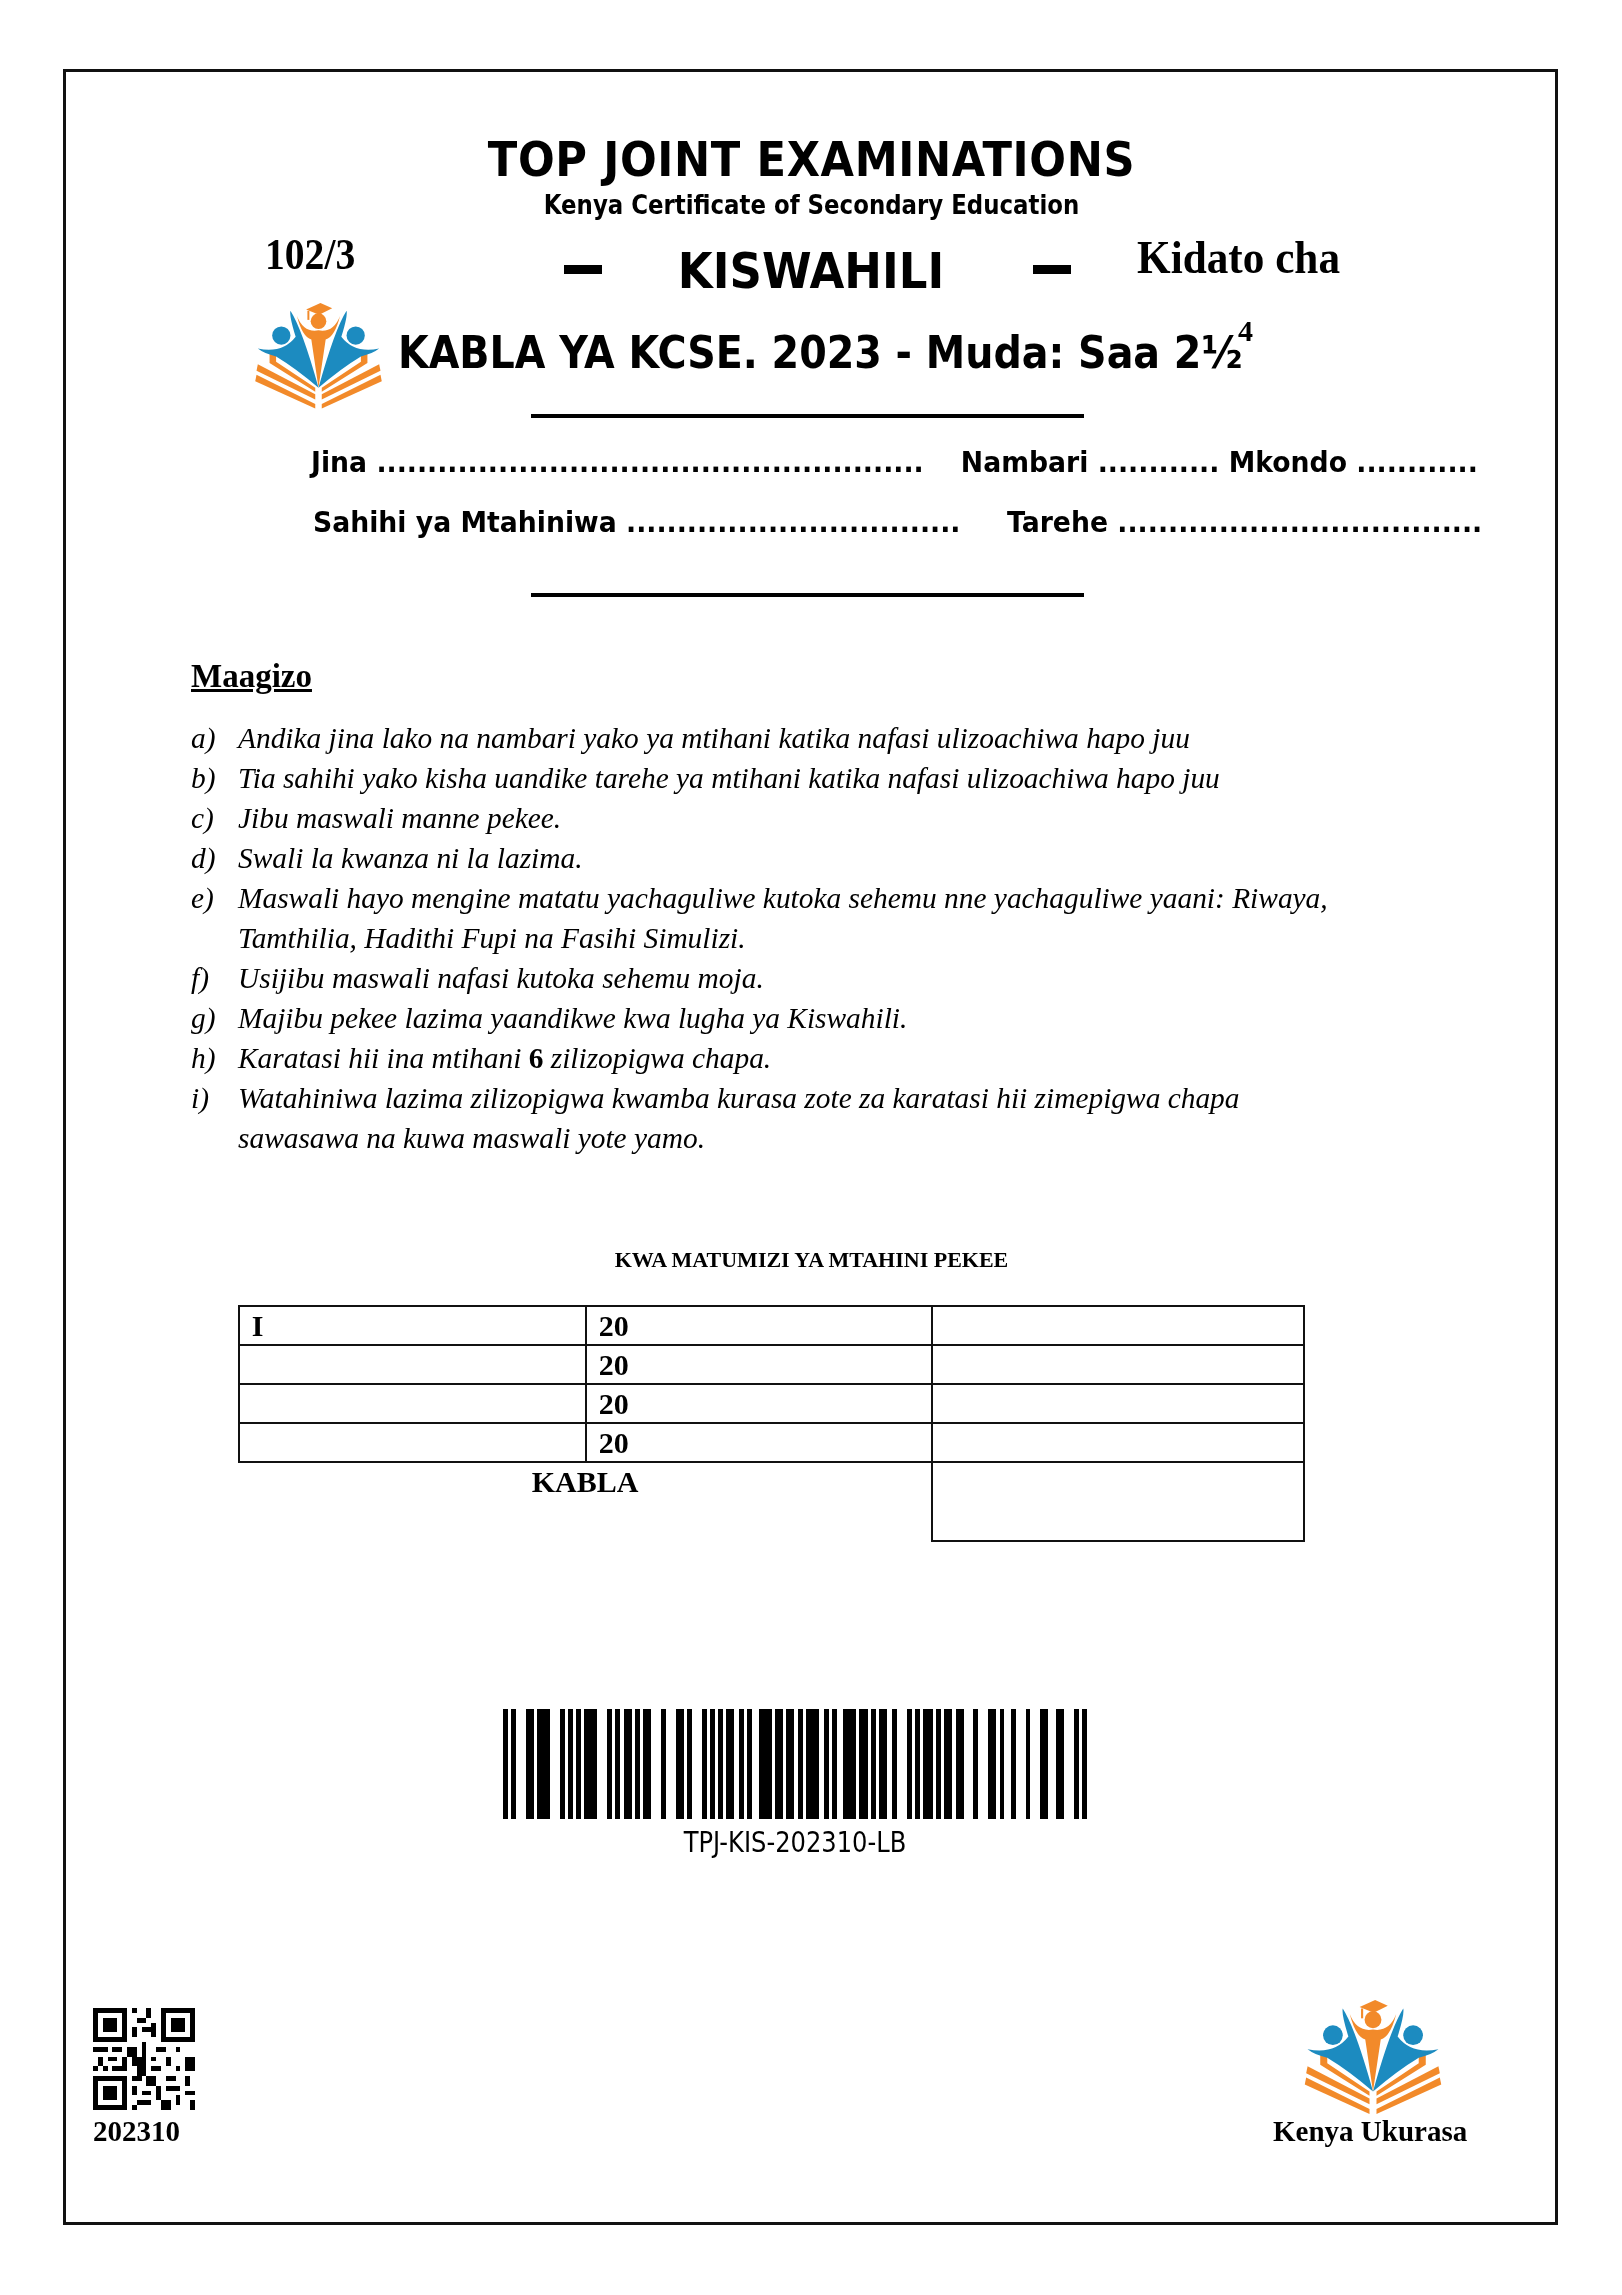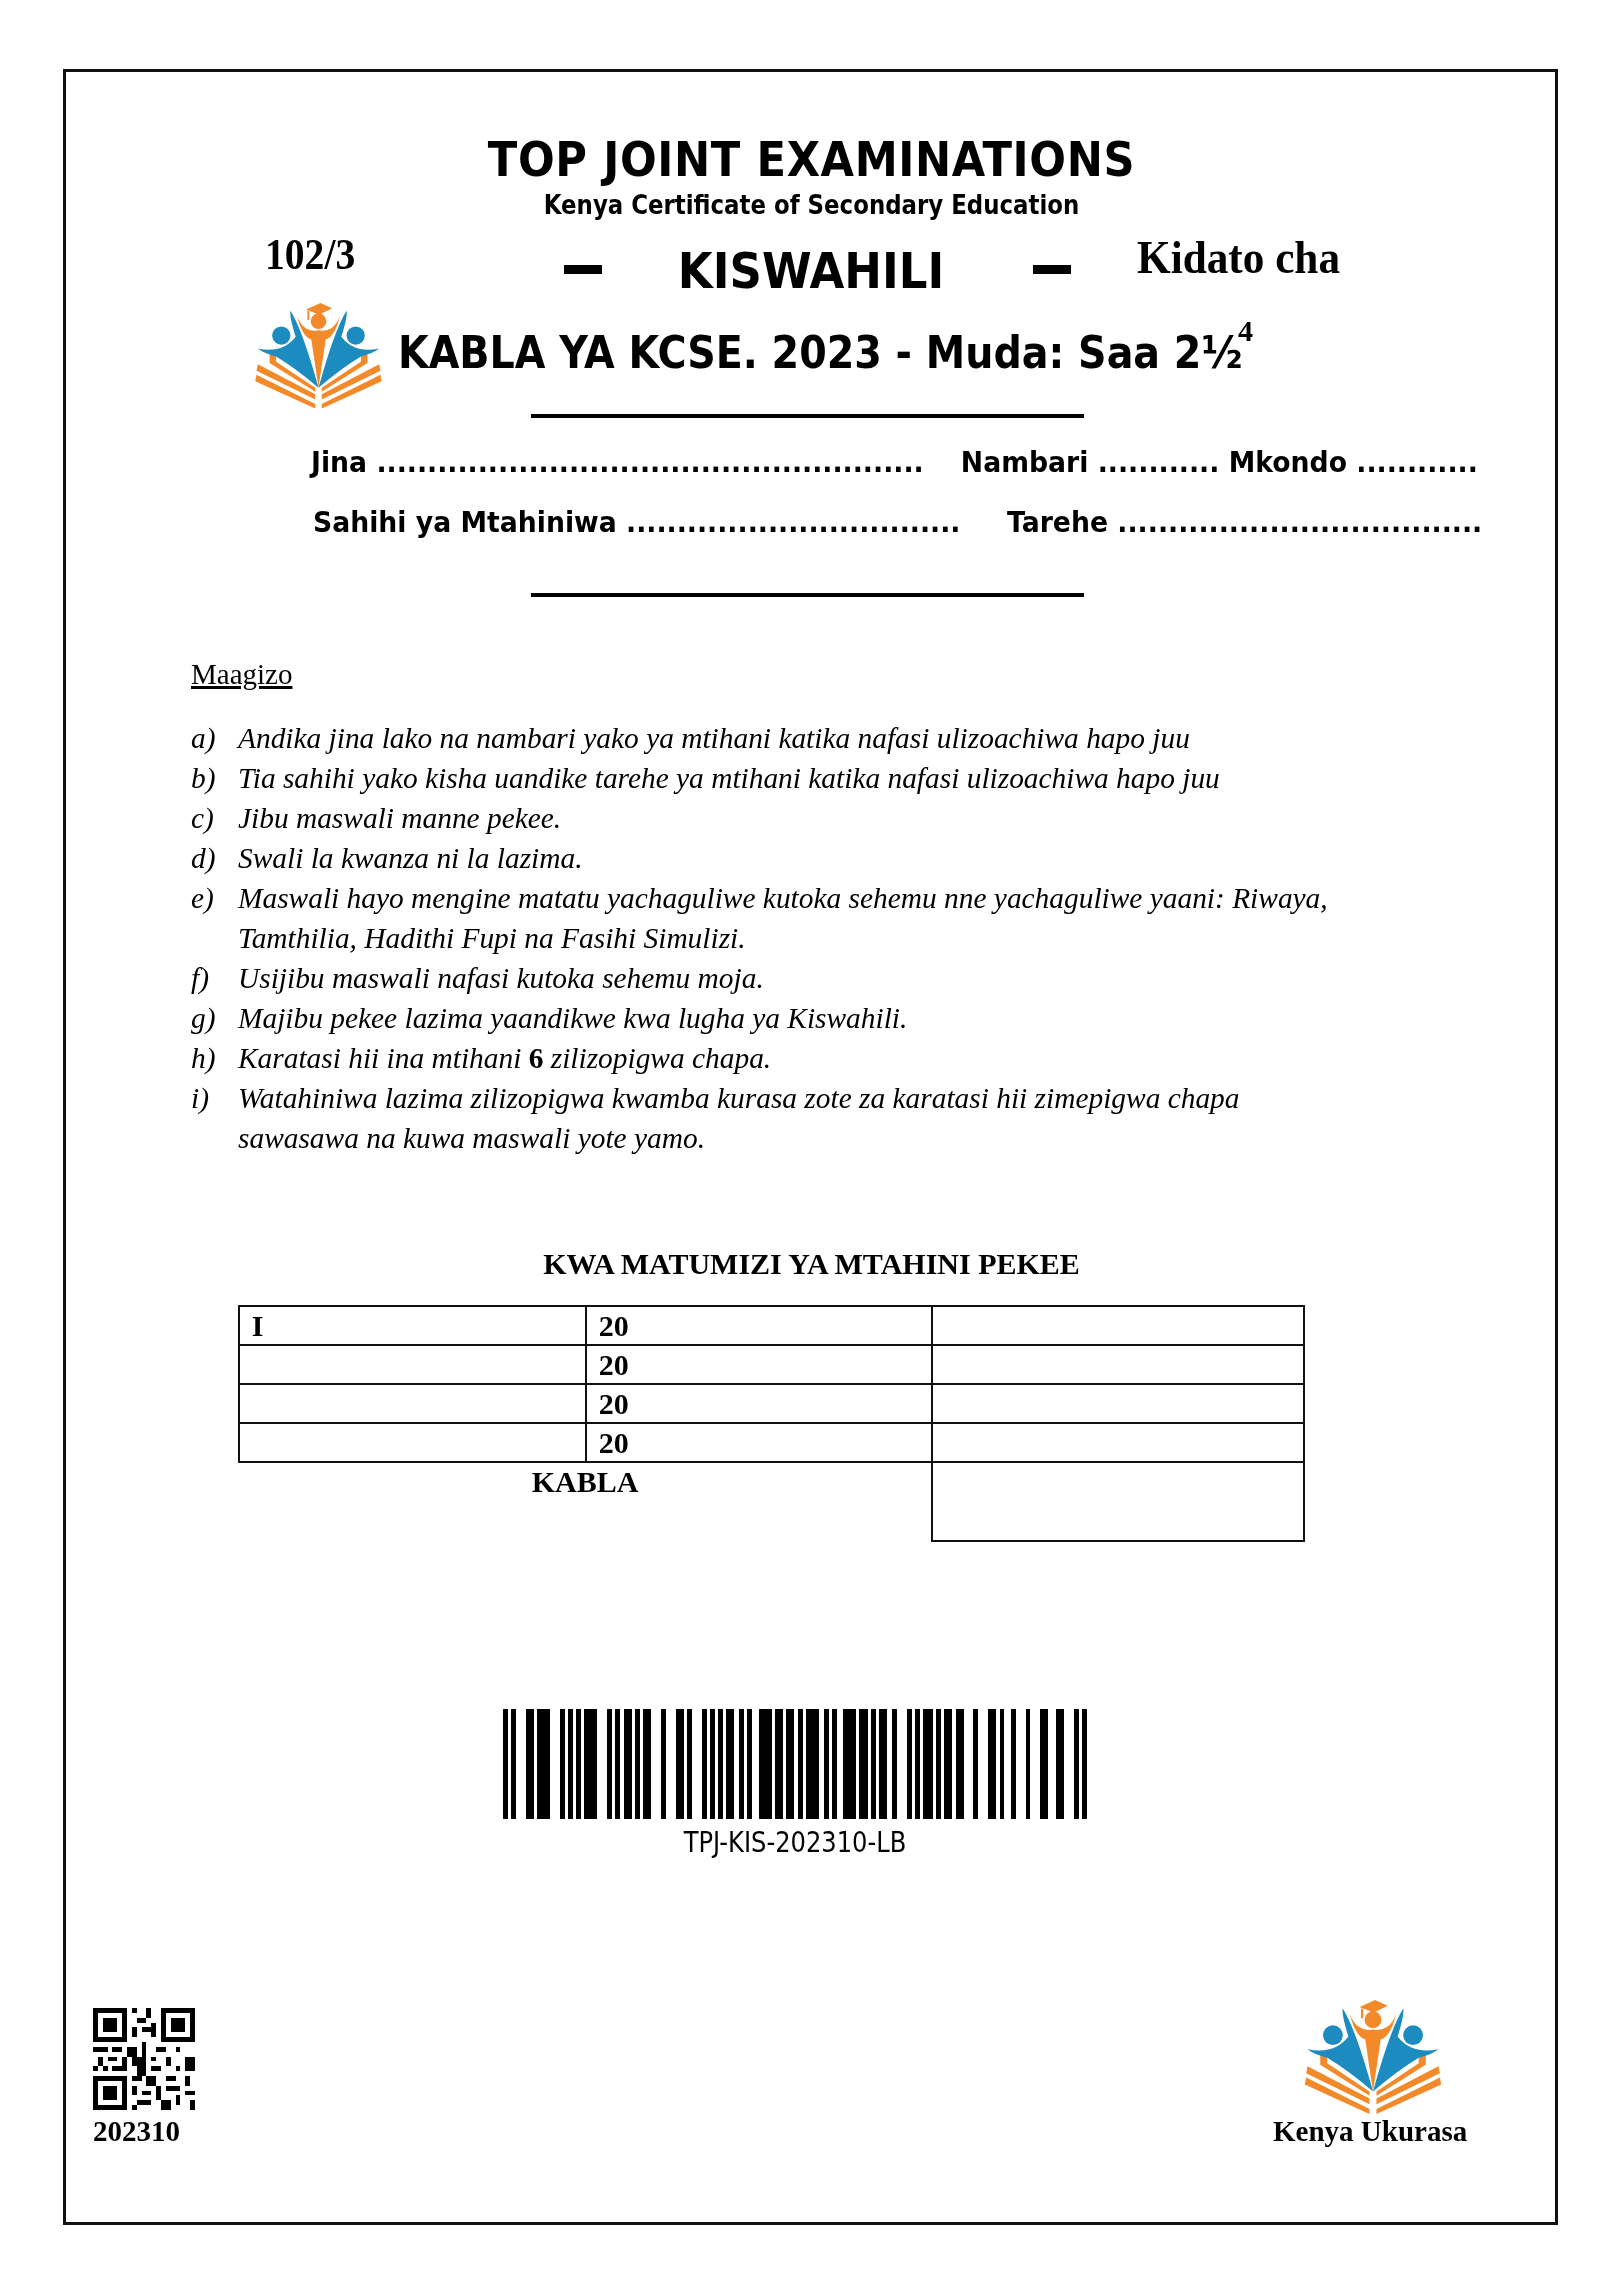--- a/index.html
+++ b/index.html
@@ -26,7 +26,7 @@
   .field-row { font-size:29px; font-weight:bold; white-space:nowrap; transform:scaleX(0.92); transform-origin:left; }
 
   
-  .maagizo { left:191px; top:658px; font-size:29px; font-weight:normal; text-decoration:underline; text-decoration-thickness:2.6px; }
+  .maagizo { left:191px; top:658px; font-size:33px; font-weight:bold; text-decoration:underline; text-decoration-thickness:2.6px; }
   .instr { left:191px; top:718px; width:1243px; font-size:29.4px; font-style:italic; line-height:40px; }
   .instr-item { display:flex; }
   .instr-item .mk { width:47px; flex:0 0 47px; }

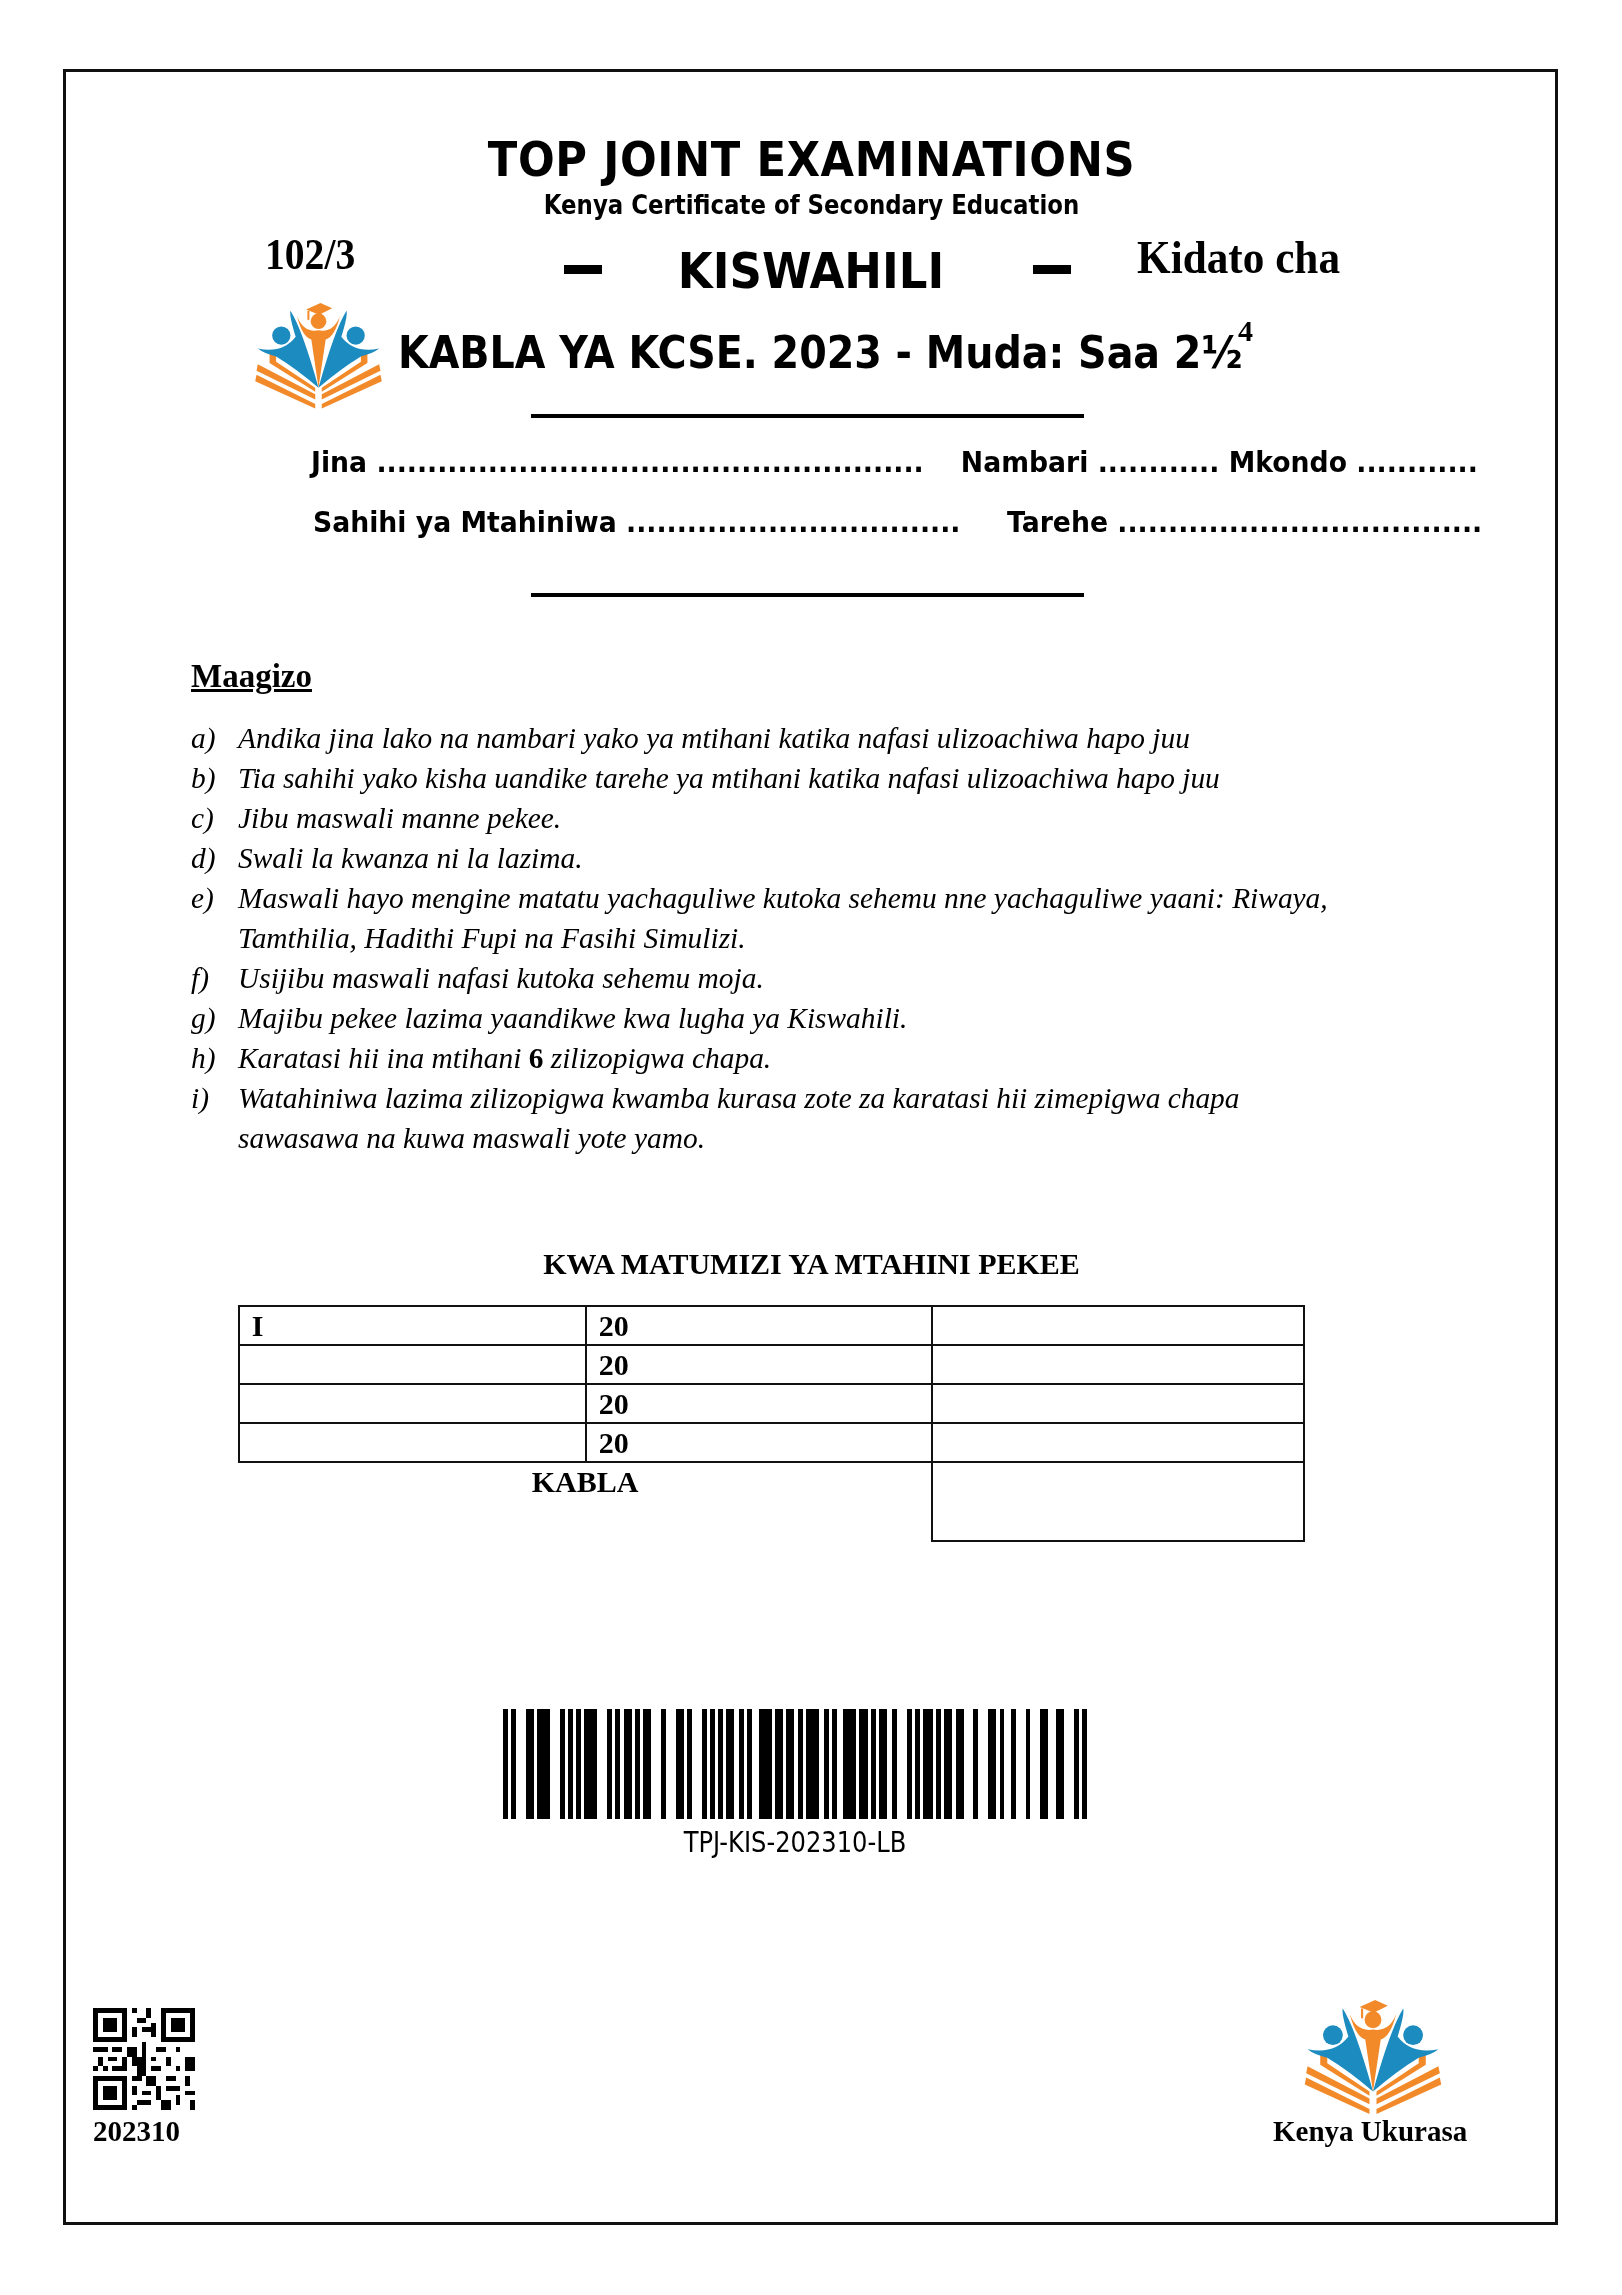--- a/index.html
+++ b/index.html
@@ -33,7 +33,7 @@
   .instr-item .tx { flex:1; }
 
   
-  .tbl-title { left:0; width:1623px; top:1247px; text-align:center; font-size:30px; font-weight:bold; }
+  .tbl-title { left:0; width:1623px; top:1247px; text-align:center; font-size:22px; font-weight:bold; }
   table.marks { position:absolute; left:238px; top:1305px; border-collapse:collapse; }
   table.marks td, table.marks th {
     border:2px solid #111; height:37px; padding:0 11.8px; font-size:30px; font-weight:bold;

